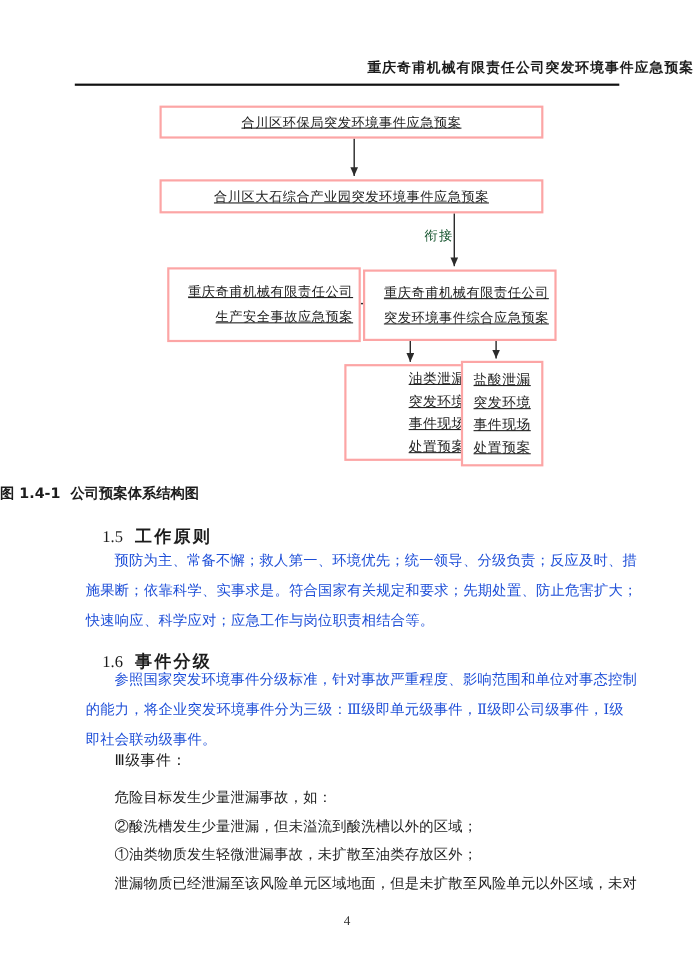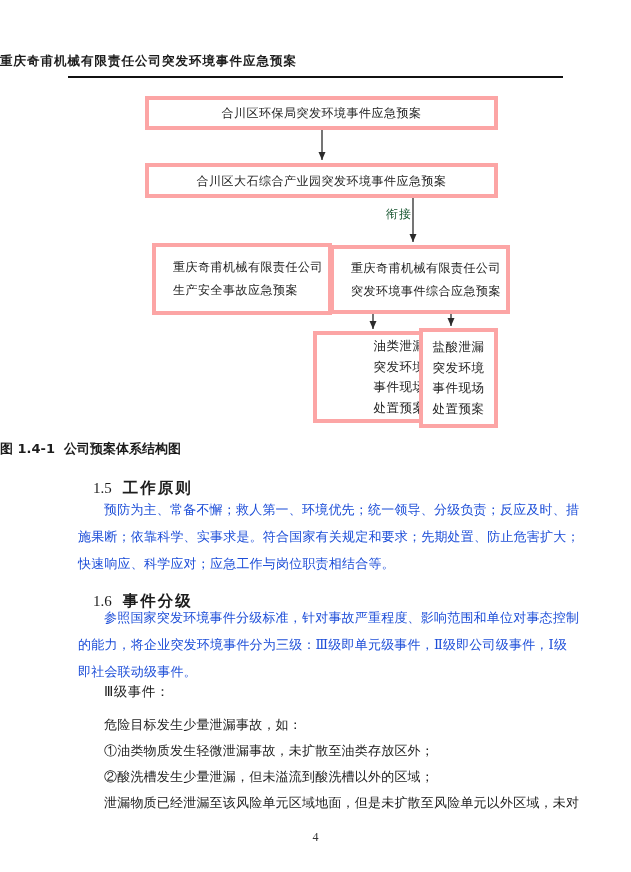--- a/index.html
+++ b/index.html
@@ -9,7 +9,7 @@
   }
   
   .header-title{
-    position:absolute;top:53px;left:0;width:100%;text-align:left;
+    position:absolute;top:53px;left:0;width:100%;text-align:right;
     font-size:12.5px;font-weight:bold;letter-spacing:1px;
   }
   .header-rule{position:absolute;top:76px;left:68px;width:495px;height:2px;background:#111;}

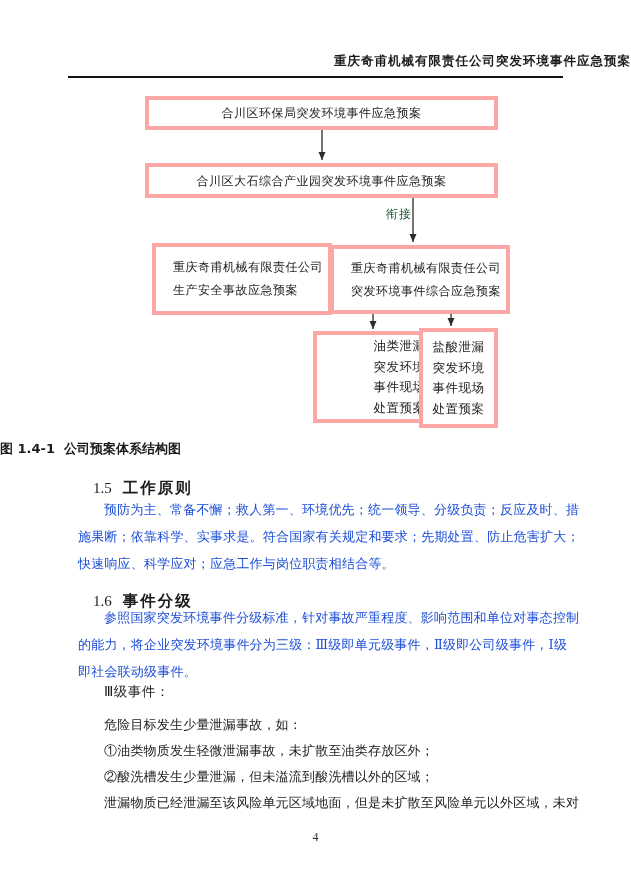--- a/index.html
+++ b/index.html
@@ -17,9 +17,9 @@
   .flowchart{position:absolute;top:0;left:0;width:631px;height:440px;}
   .connectors{position:absolute;top:0;left:0;}
   .fbox{
-    position:absolute;border:4px solid #fca5a5;background:#fff;
-    display:flex;align-items:center;justify-content:center;text-align:left;
-    white-space:pre-line;font-size:12px;line-height:19px;letter-spacing:0.5px;color:#222;
+    position:absolute;border:2px solid #fca5a5;background:#fff;
+    display:flex;align-items:center;justify-content:center;text-align:right;
+    white-space:pre-line;font-size:12px;line-height:19px;letter-spacing:0.5px;color:#222;text-decoration:underline;
   }
   .fbox.wide{line-height:12px;}
   .fbox.mid{line-height:23px;padding-left:12px;}

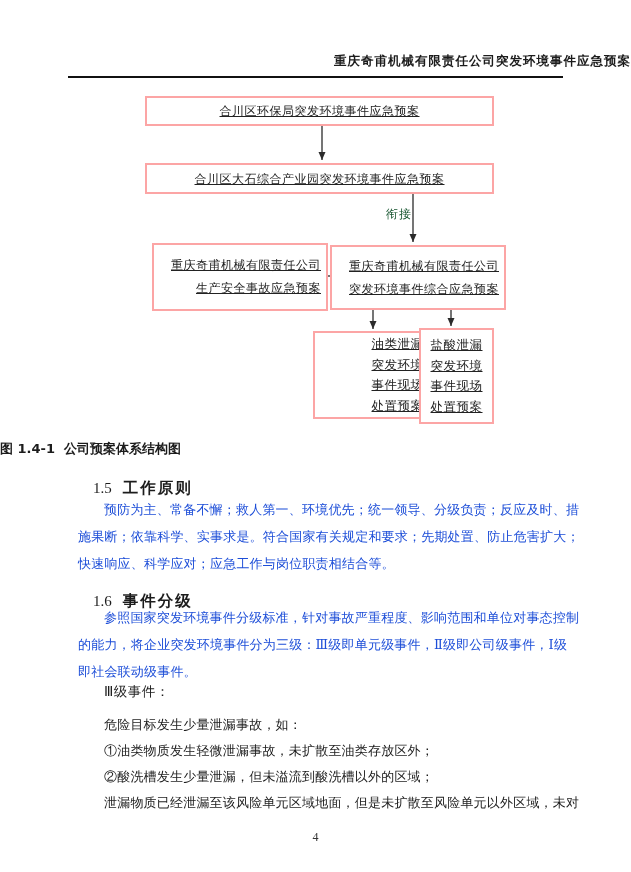--- a/index.html
+++ b/index.html
@@ -110,8 +110,8 @@
   <div class="level3">
     <div class="level3-heading">Ⅲ级事件：</div>
     <div class="level3-line">危险目标发生少量泄漏事故，如：</div>
+    <div class="level3-line">②酸洗槽发生少量泄漏，但未溢流到酸洗槽以外的区域；</div>
     <div class="level3-line">①油类物质发生轻微泄漏事故，未扩散至油类存放区外；</div>
-    <div class="level3-line">②酸洗槽发生少量泄漏，但未溢流到酸洗槽以外的区域；</div>
     <div class="level3-line">泄漏物质已经泄漏至该风险单元区域地面，但是未扩散至风险单元以外区域，未对</div>
   </div>
 

